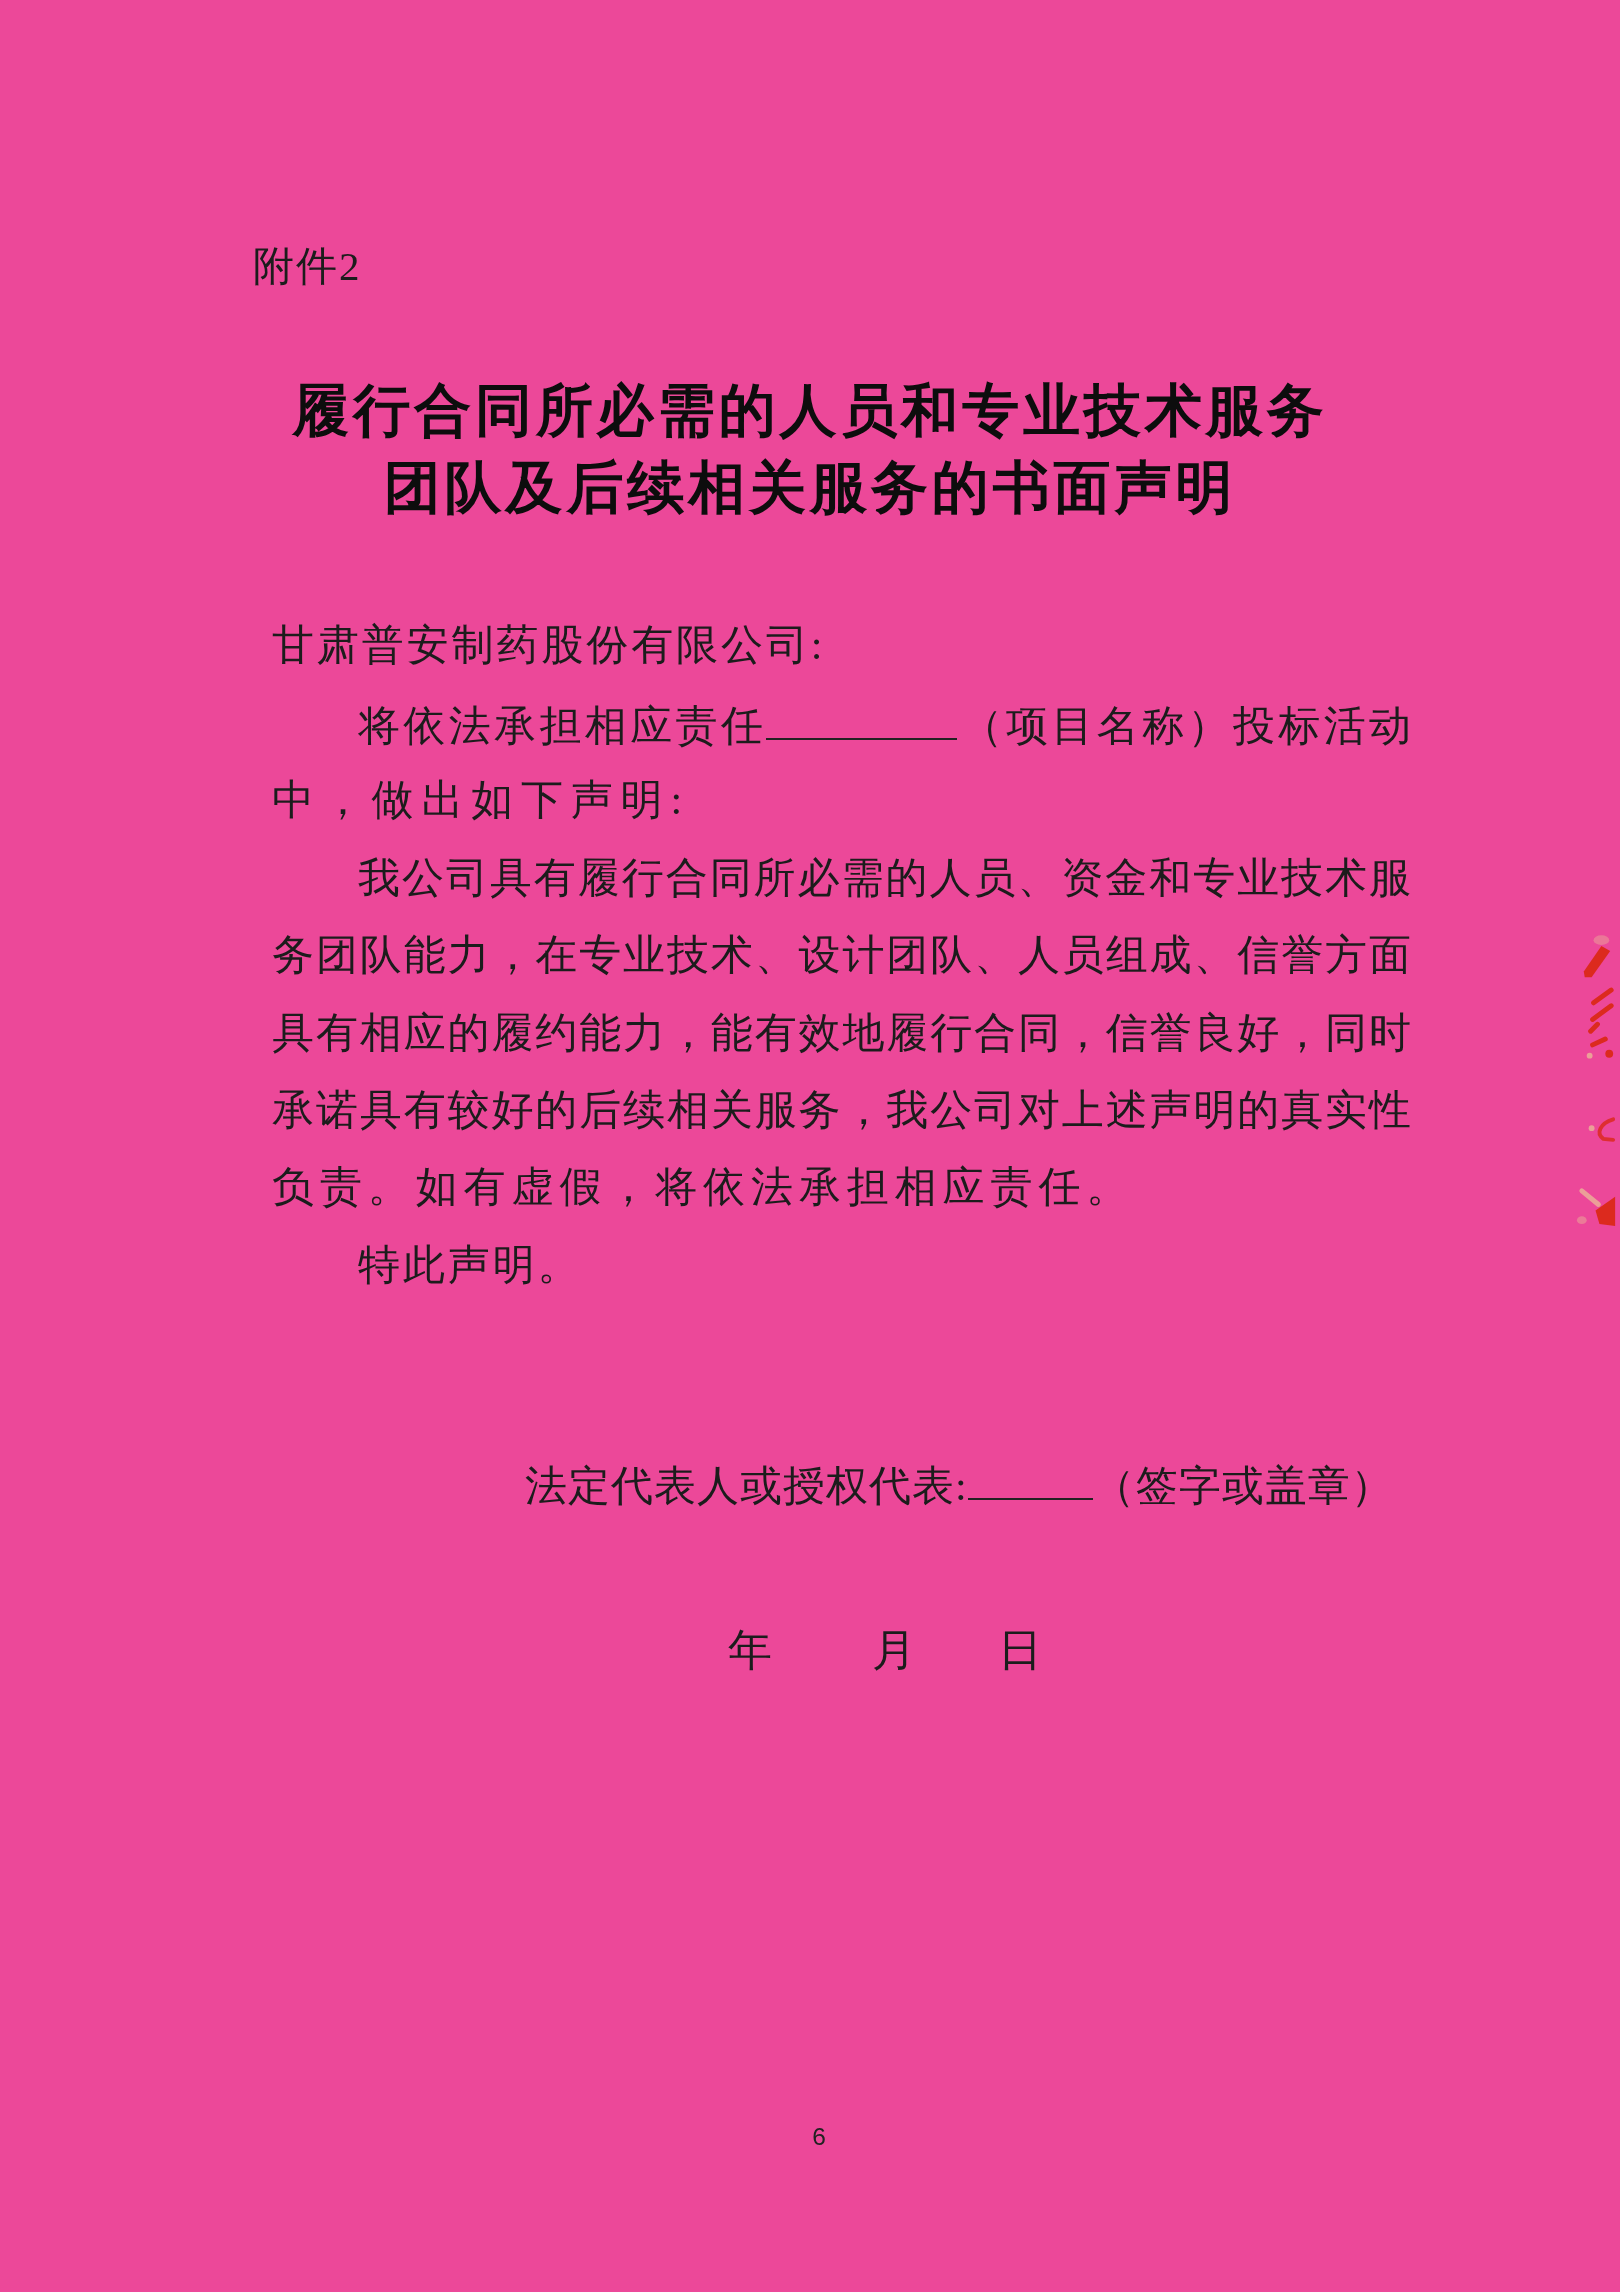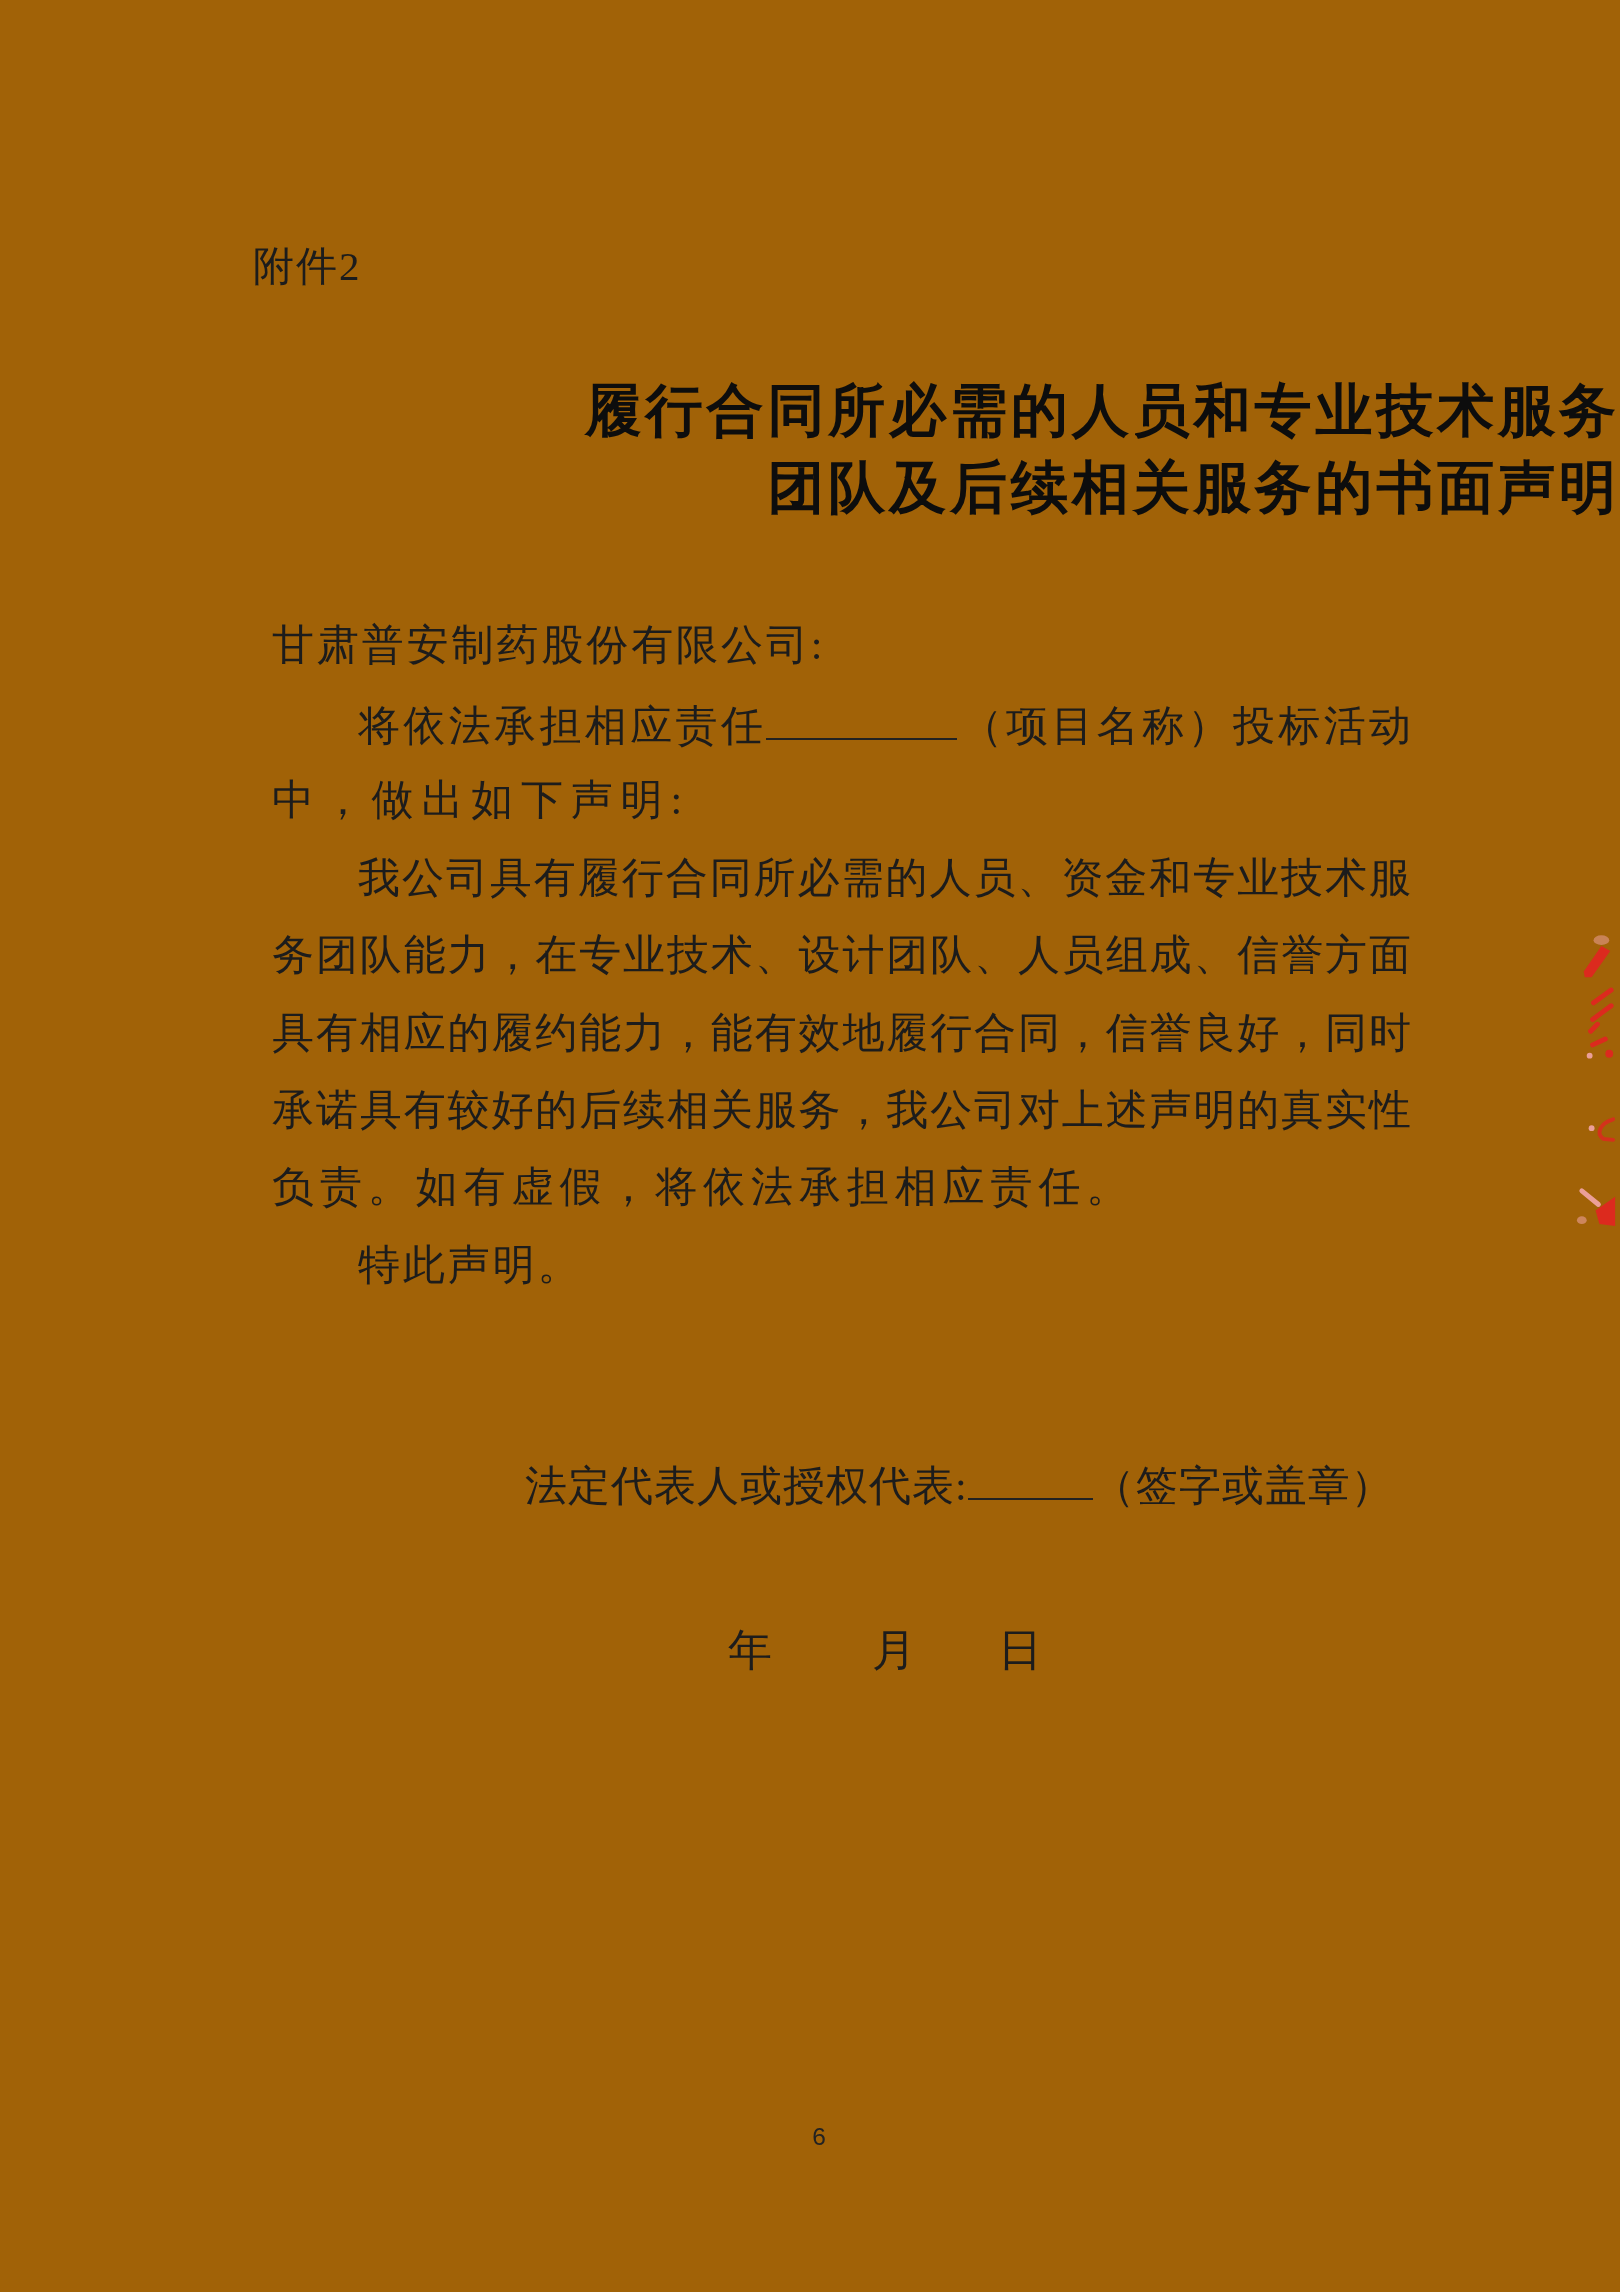--- a/index.html
+++ b/index.html
@@ -7,7 +7,7 @@
     position:relative;
     width:1620px; height:2293px;
     margin:0 auto;
-    background:#a16207;
+    background:#ec4899;
     overflow:hidden;
     font-family:"Liberation Serif","DejaVu Serif",serif;
     color:#1c1c1c;

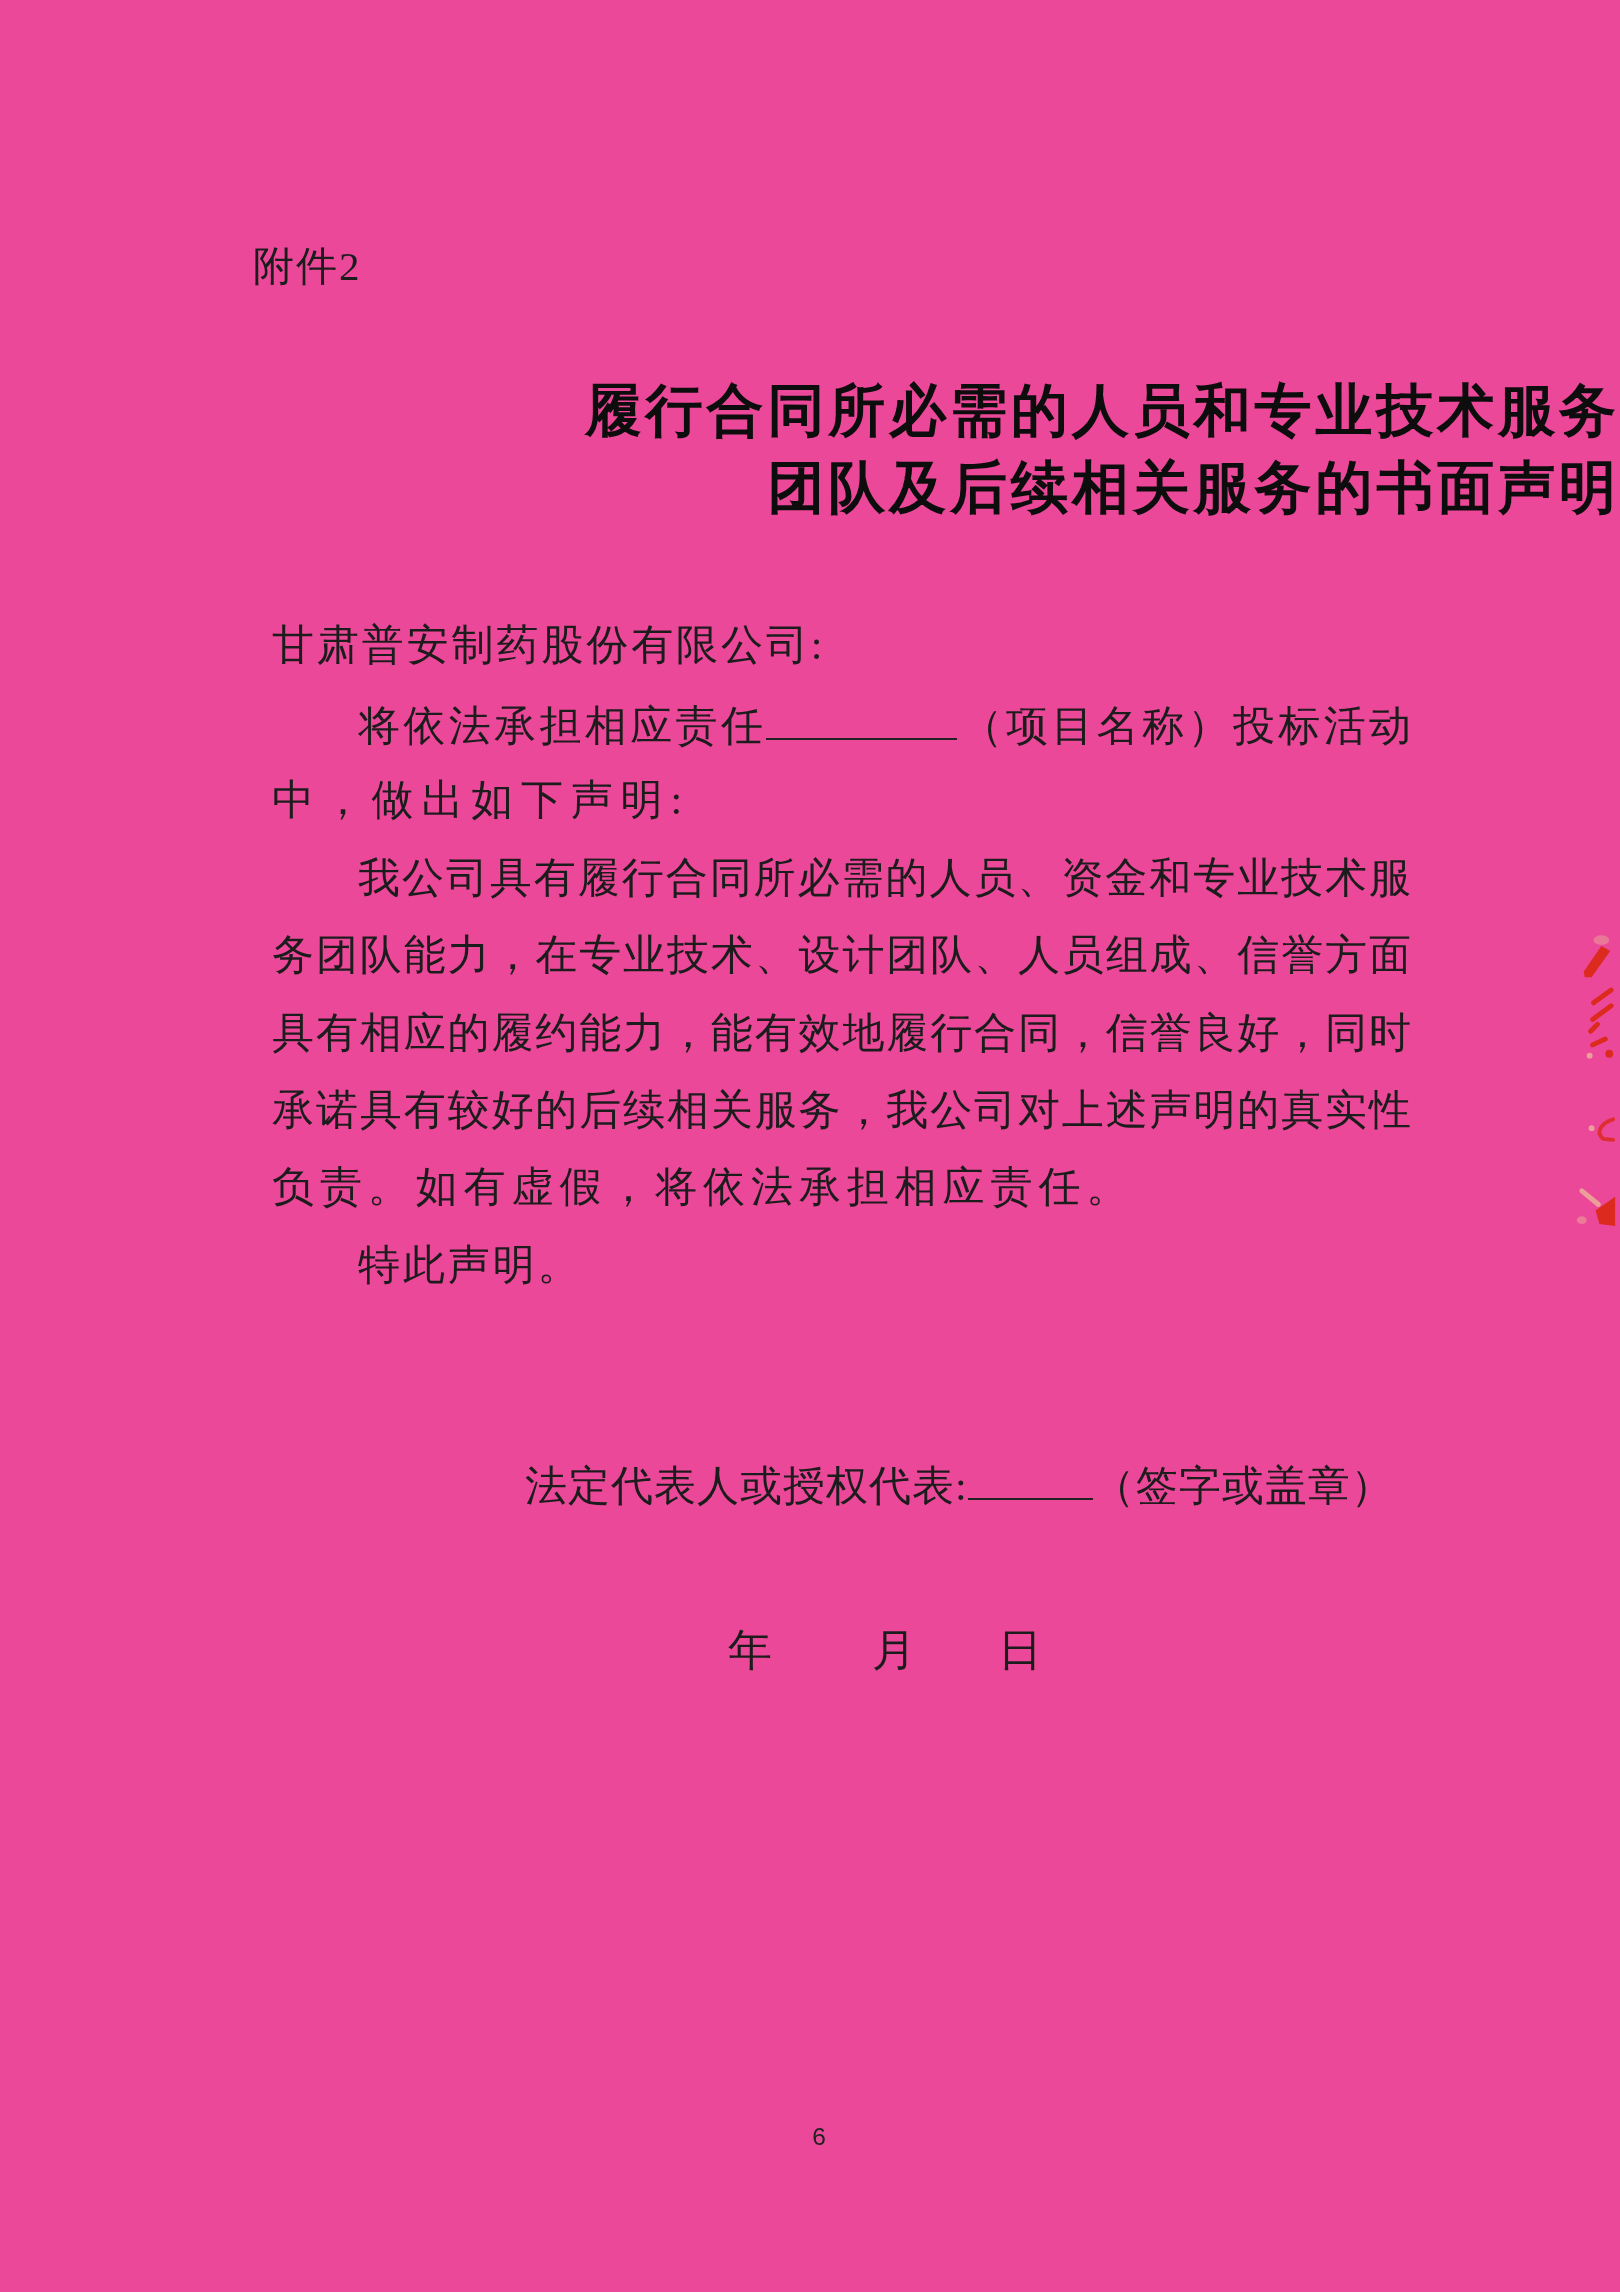--- a/index.html
+++ b/index.html
@@ -28,7 +28,7 @@
     line-height:77px;
     color:#0d0d0d;
   }
-  .title .tl { display:block;text-align:right; }
+  .title .tl { display:block; }
 
   .bodyline {
     left:272px; width:1139px;

